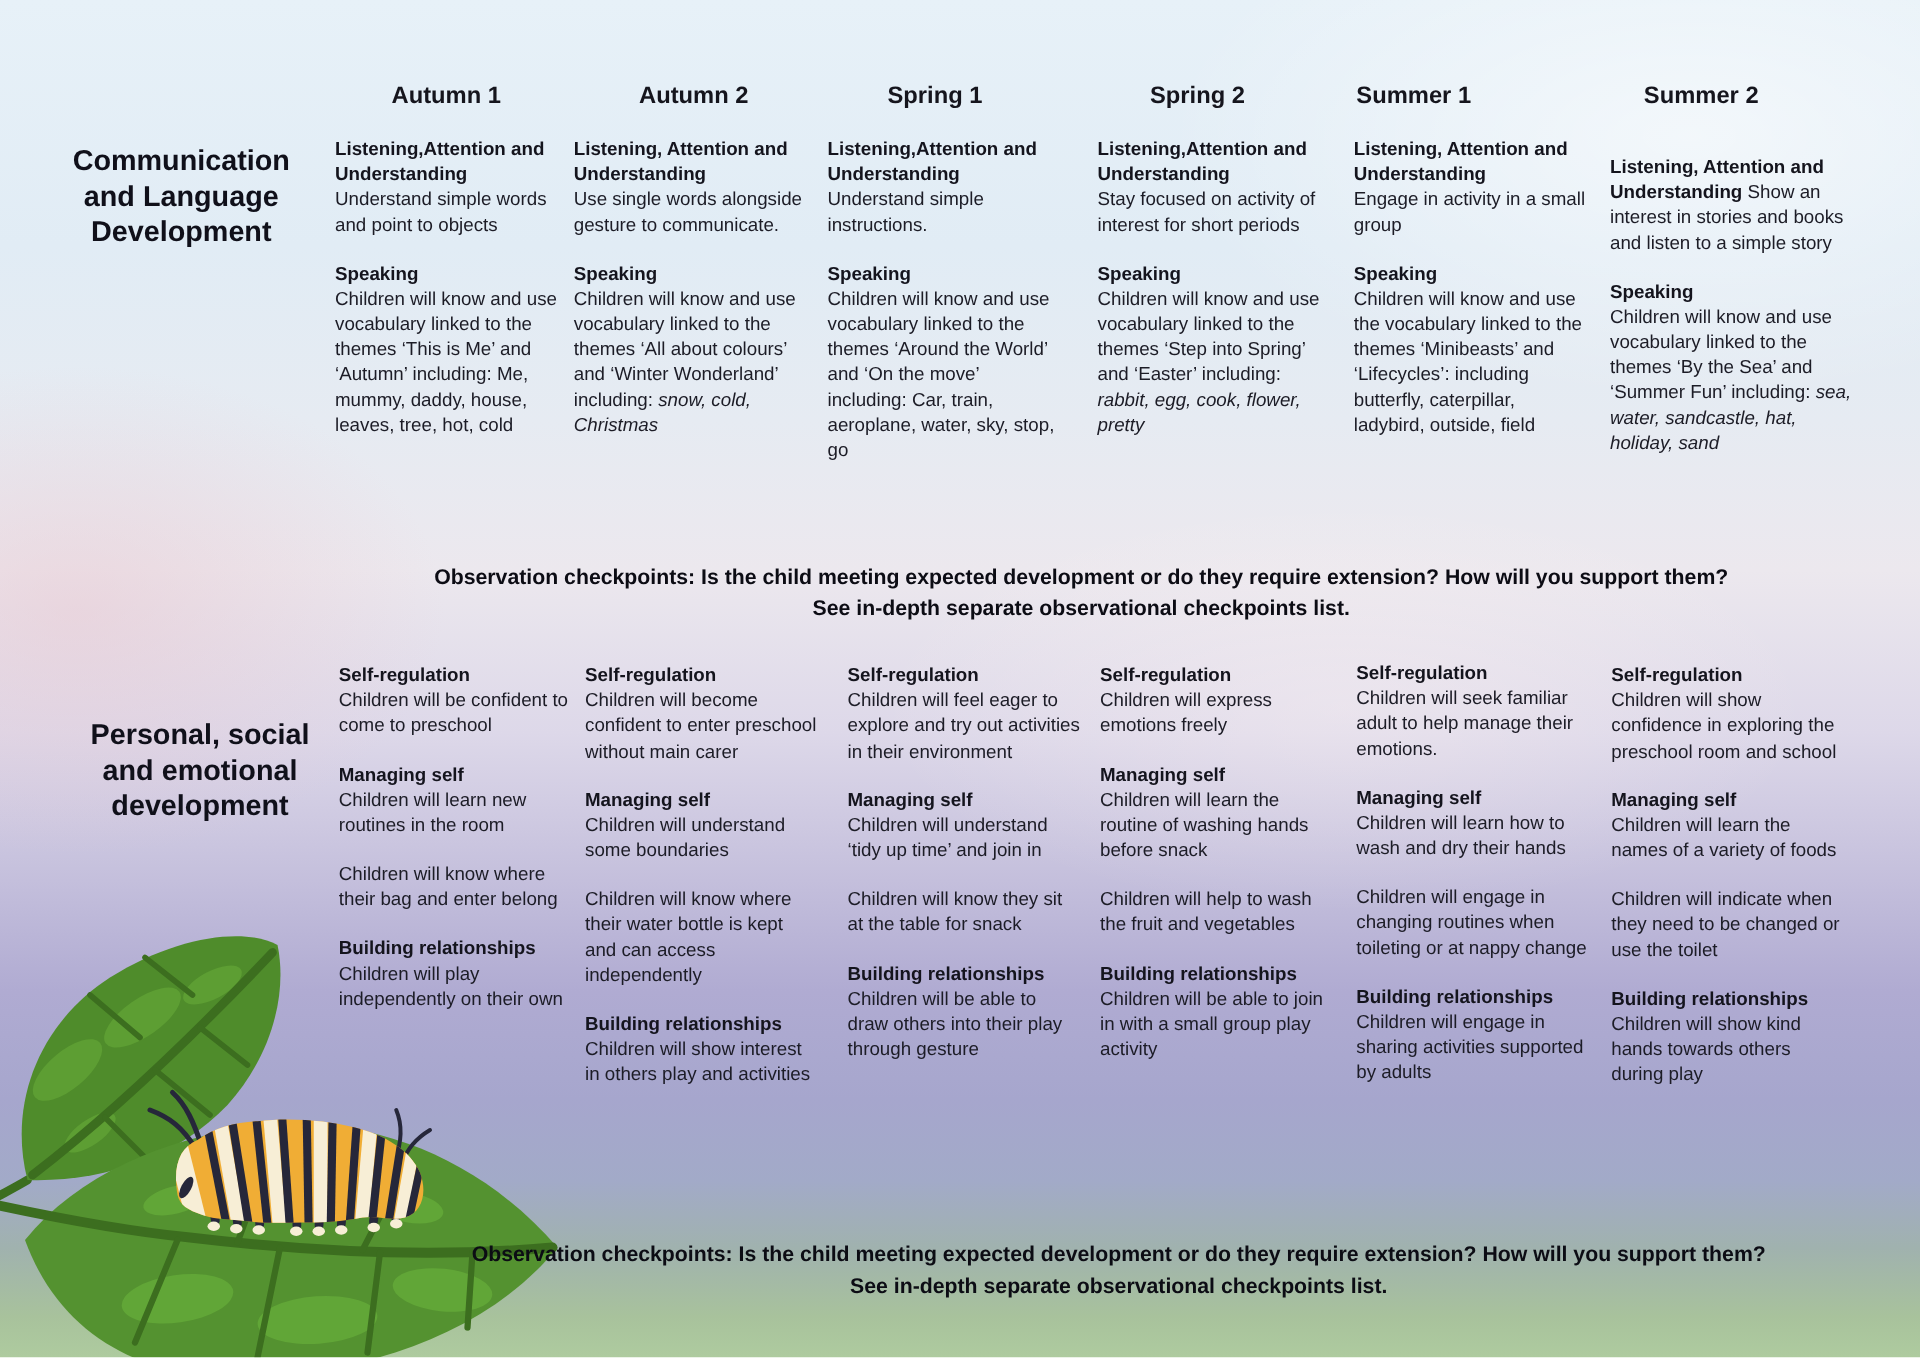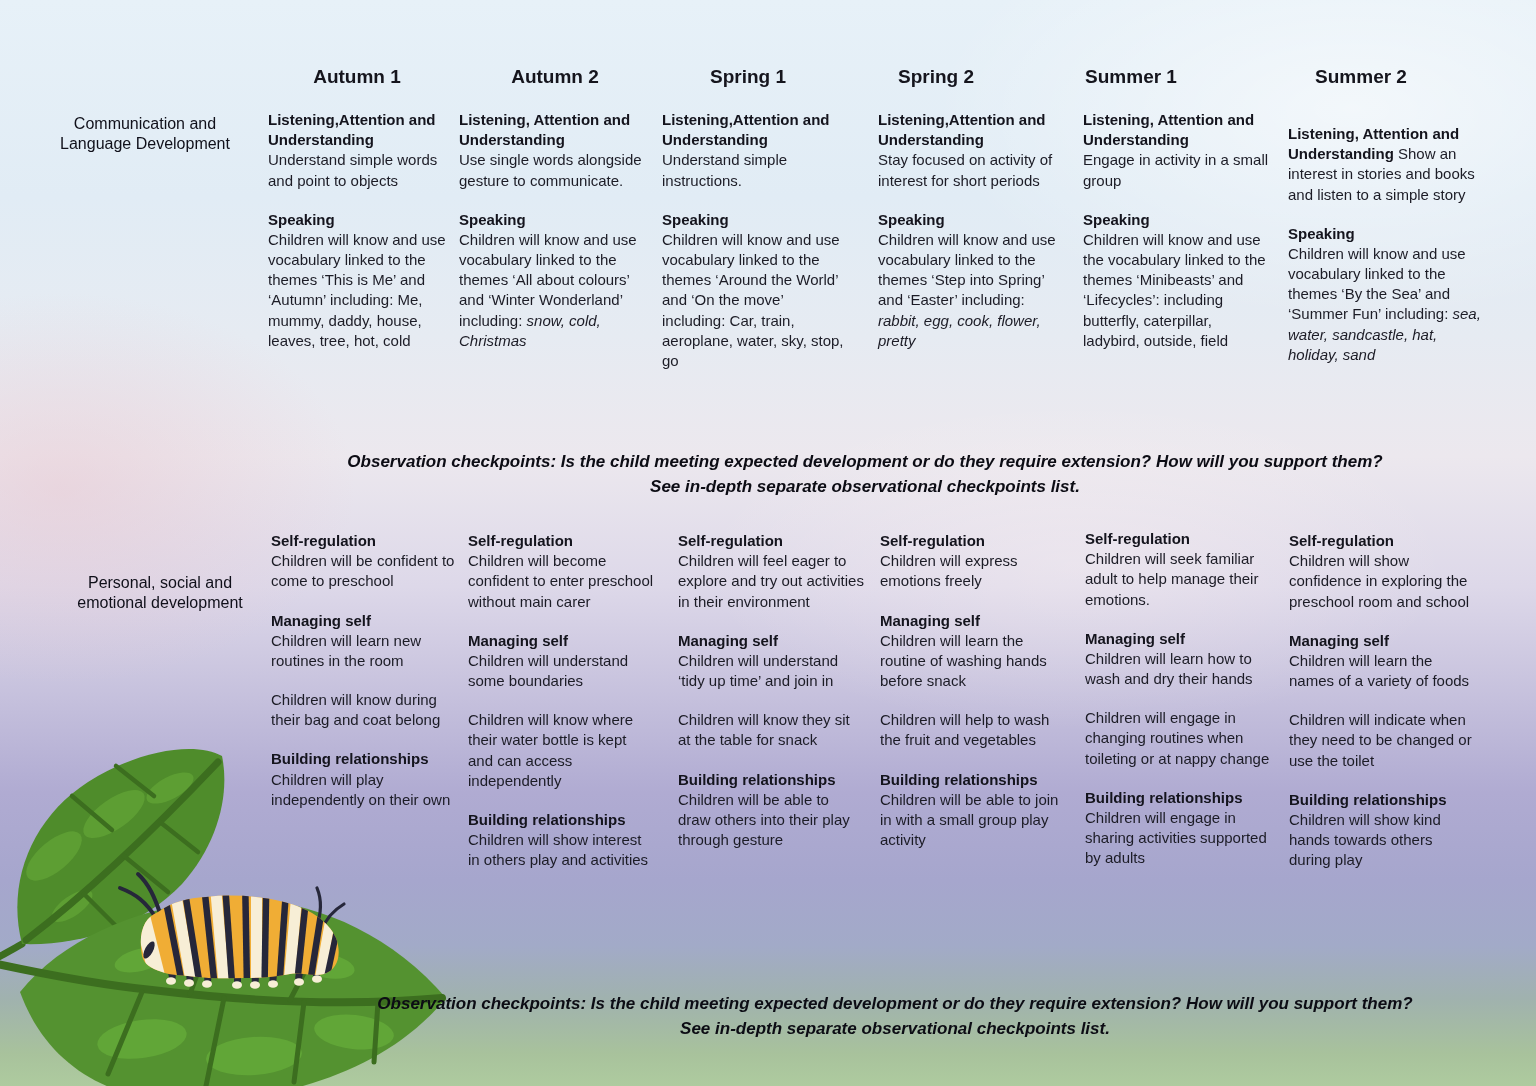--- a/index.html
+++ b/index.html
@@ -120,7 +120,7 @@
     <div class="term" style="left:264px">Autumn 1</div>
     <div class="term" style="left:462px">Autumn 2</div>
     <div class="term" style="left:655px">Spring 1</div>
-    <div class="term" style="left:843px">Spring 2</div>
+    <div class="term" style="left:865px">Spring 2</div>
     <div class="term" style="left:1038px">Summer 1</div>
     <div class="term" style="left:1268px">Summer 2</div>
 

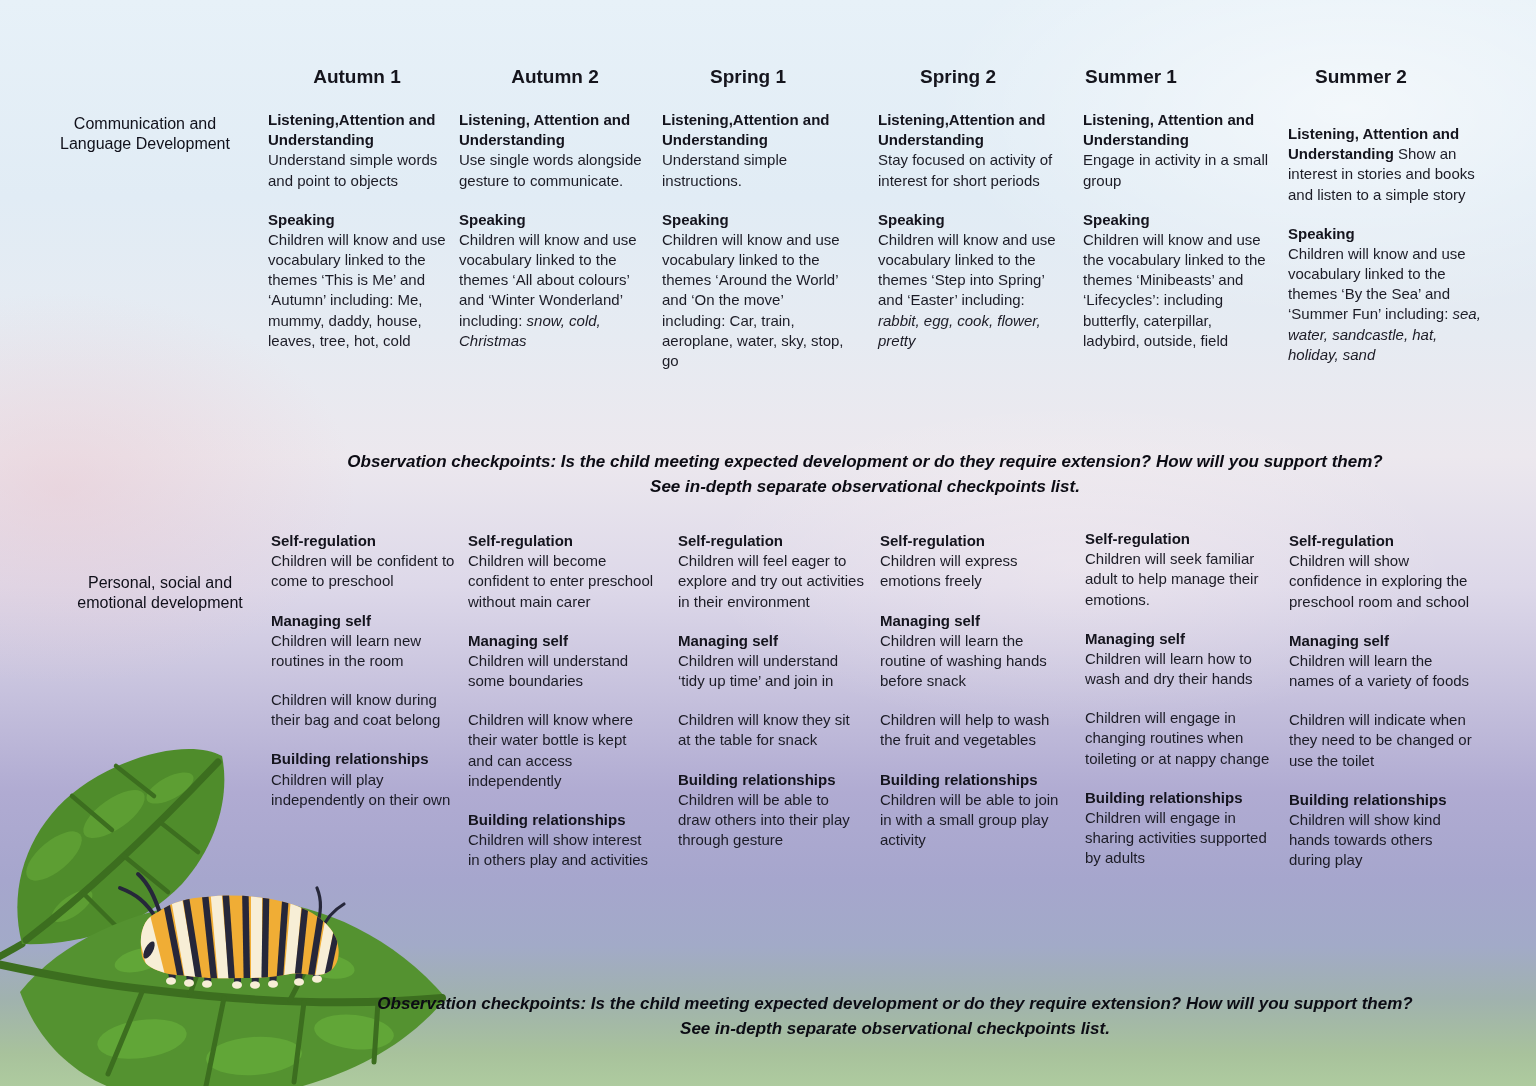--- a/index.html
+++ b/index.html
@@ -22,7 +22,7 @@
   }
   .row-label {
     position:absolute; width:200px; text-align:center;
-    font-weight:normal; font-size:16px; line-height:1.24; color:#10101a;
+    font-weight:bold; font-size:23px; line-height:1.24; color:#10101a;
   }
   .col { position:absolute; width:186px; font-size:15px; line-height:1.345; }
   .col .blk { margin:0 0 19px 0; }

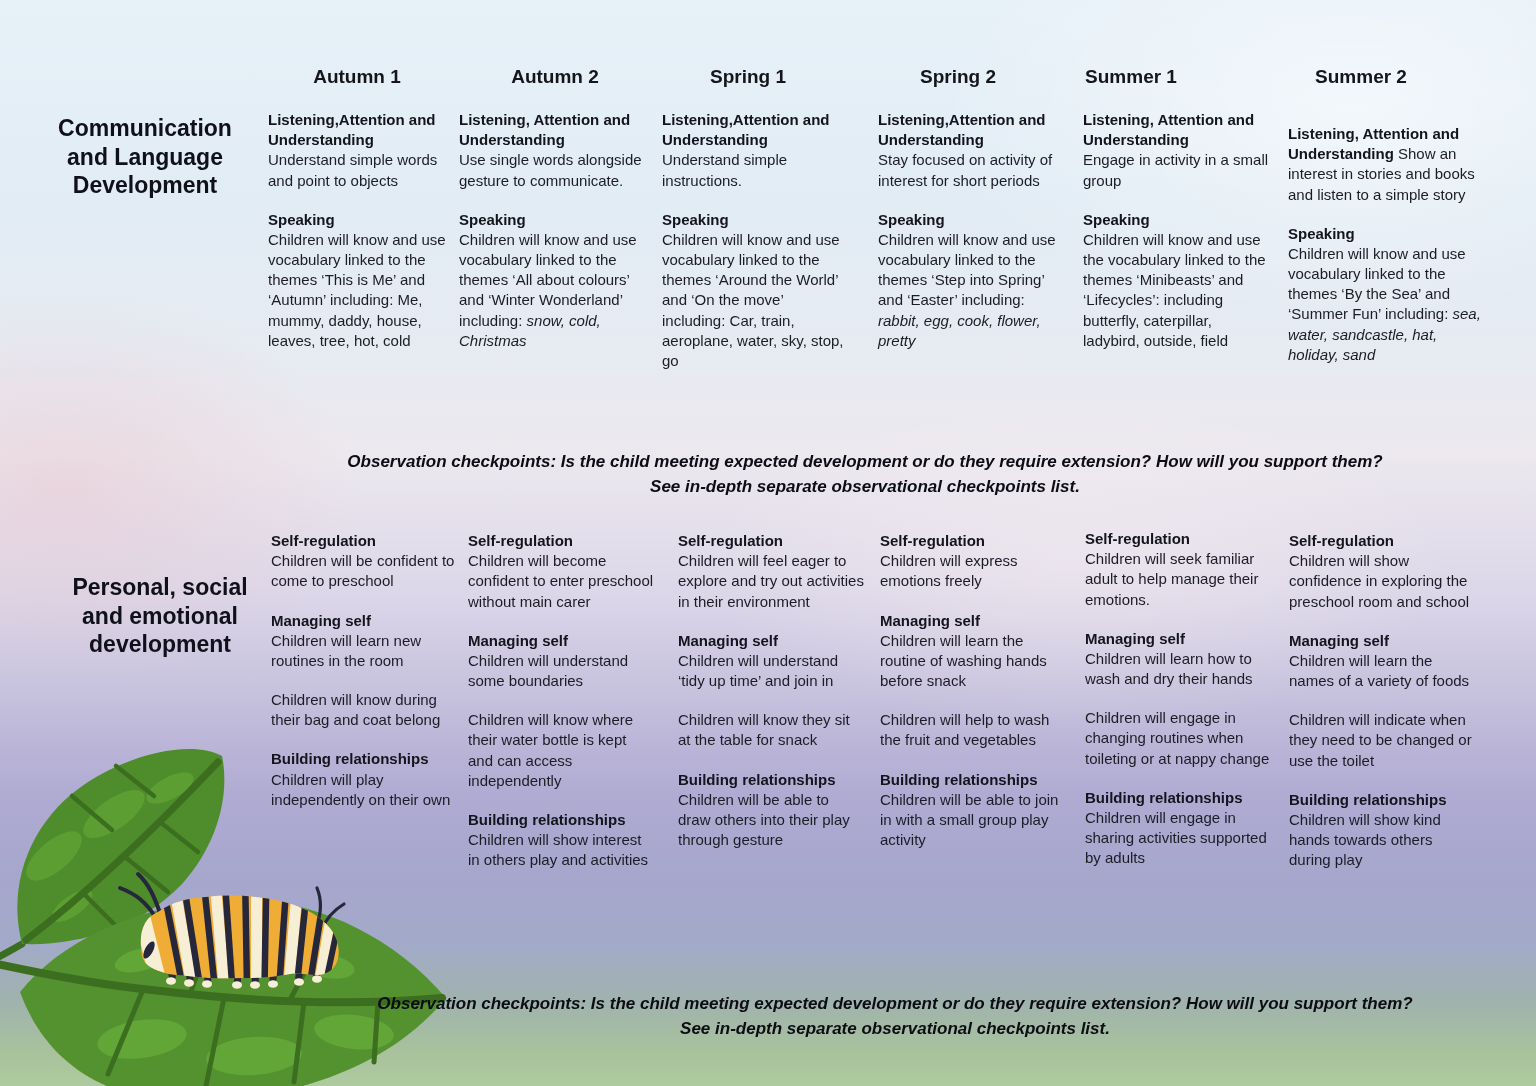--- a/index.html
+++ b/index.html
@@ -29,7 +29,7 @@
   .col strong { font-weight:bold; color:#14141d; }
   .observation {
     position:absolute; width:1280px; text-align:center;
-    font-weight:bold; font-style:italic; font-size:17px; line-height:1.45; color:#0c0c14;
+    font-weight:bold; font-size:17px; line-height:1.45; color:#0c0c14;
   }
   .illustration { position:absolute; left:-8px; top:734px; width:500px; height:352px; }
   .content-layer { position:relative; z-index:2; }

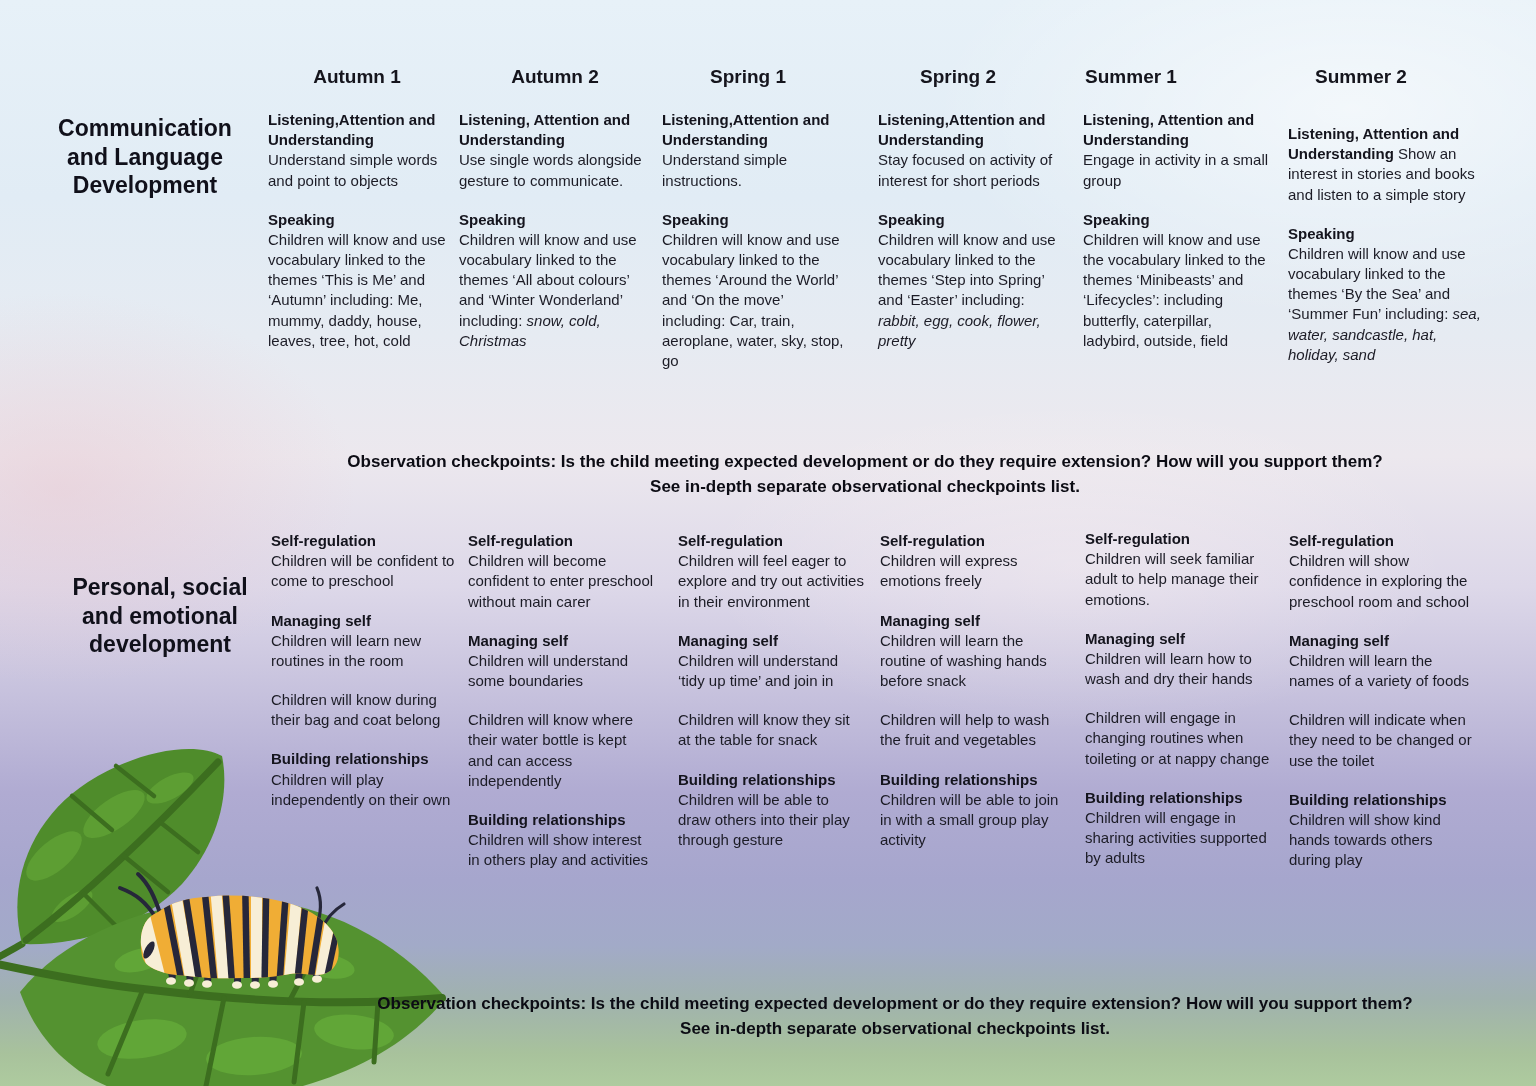--- a/index.html
+++ b/index.html
@@ -159,7 +159,7 @@
     <div class="col" style="left:271px;  top:531px;">
         <p class="blk"><strong>Self-regulation</strong><br>Children will be confident to come to preschool</p>
         <p class="blk"><strong>Managing self</strong><br>Children will learn new routines in the room</p>
-        <p class="blk">Children will know during their bag and coat belong</p>
+        <p class="blk">Children will know where their bag and enter belong</p>
         <p class="blk"><strong>Building relationships</strong><br>Children will play independently on their own</p>
       </div>
     <div class="col" style="left:468px;  top:531px;">

